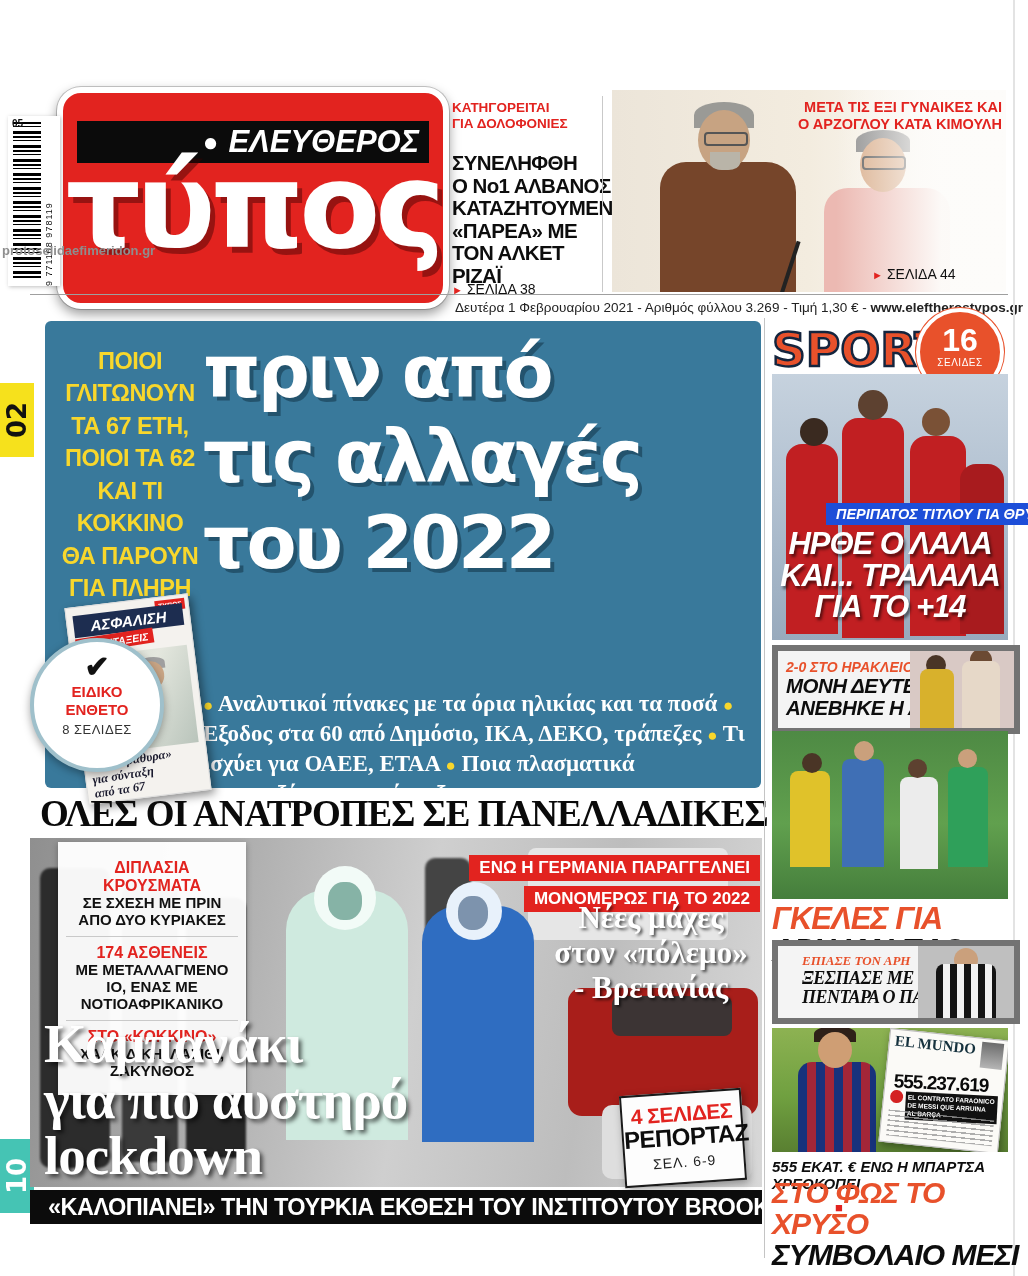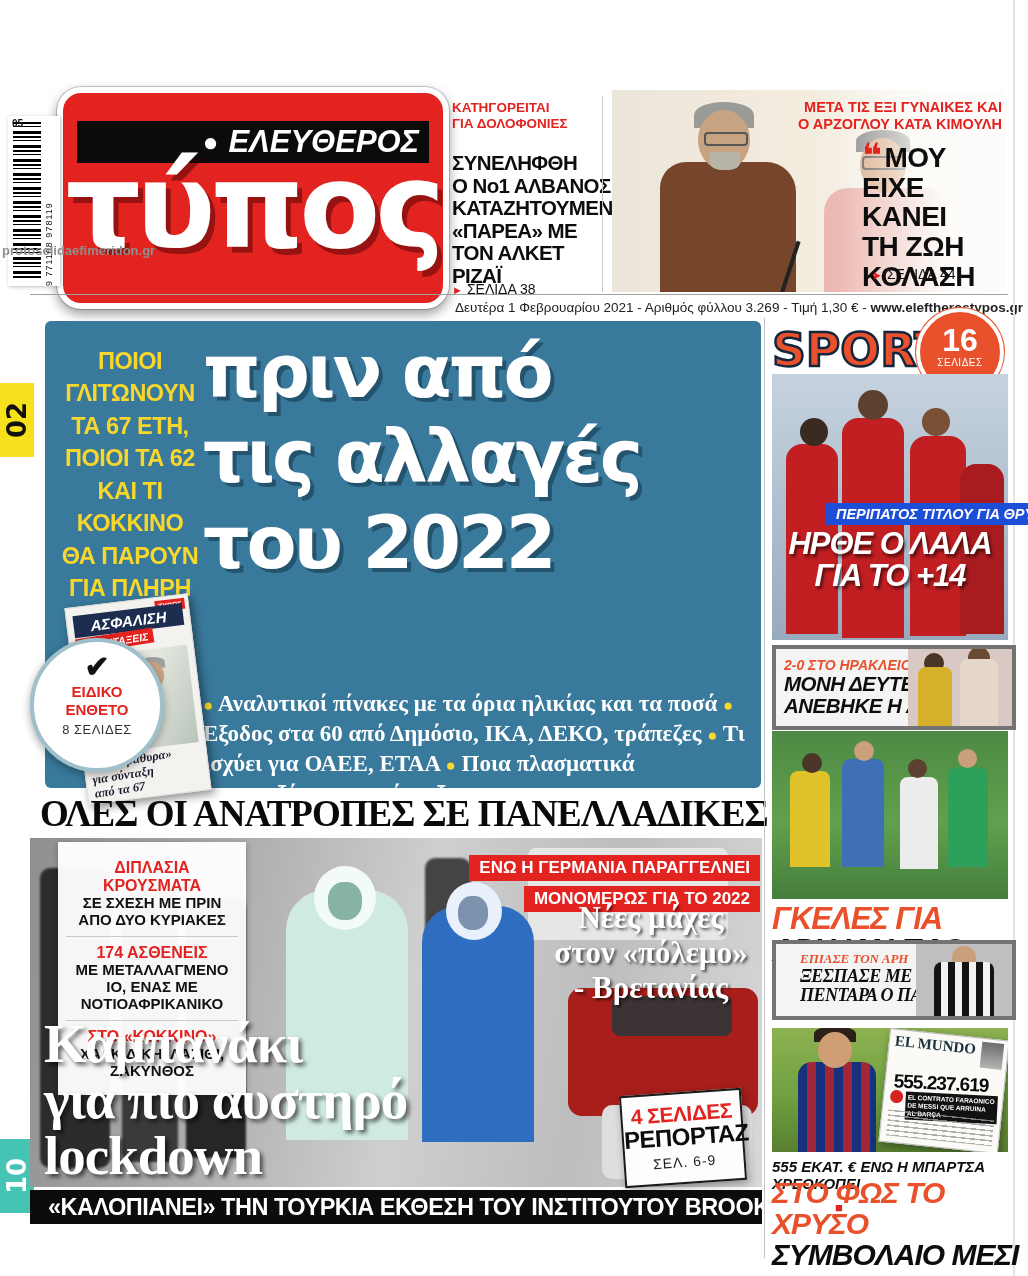--- a/index.html
+++ b/index.html
@@ -254,13 +254,6 @@
     <div>ΜΕΤΑ ΤΙΣ ΕΞΙ ΓΥΝΑΙΚΕΣ ΚΑΙ</div>
     <div>Ο ΑΡΖΟΓΛΟΥ ΚΑΤΑ ΚΙΜΟΥΛΗ</div>
   </div>
-  <div class="abs tr-quote">
-    <div><span class="q-mark">❝</span><span>ΜΟΥ</span></div>
-    <div>ΕΙΧΕ</div>
-    <div>ΚΑΝΕΙ</div>
-    <div>ΤΗ ΖΩΗ</div>
-    <div>ΚΟΛΑΣΗ</div>
-  </div>
   <div class="abs tr-page">
     <span class="arrow-red">►</span><span>ΣΕΛΙΔΑ 44</span>
   </div>

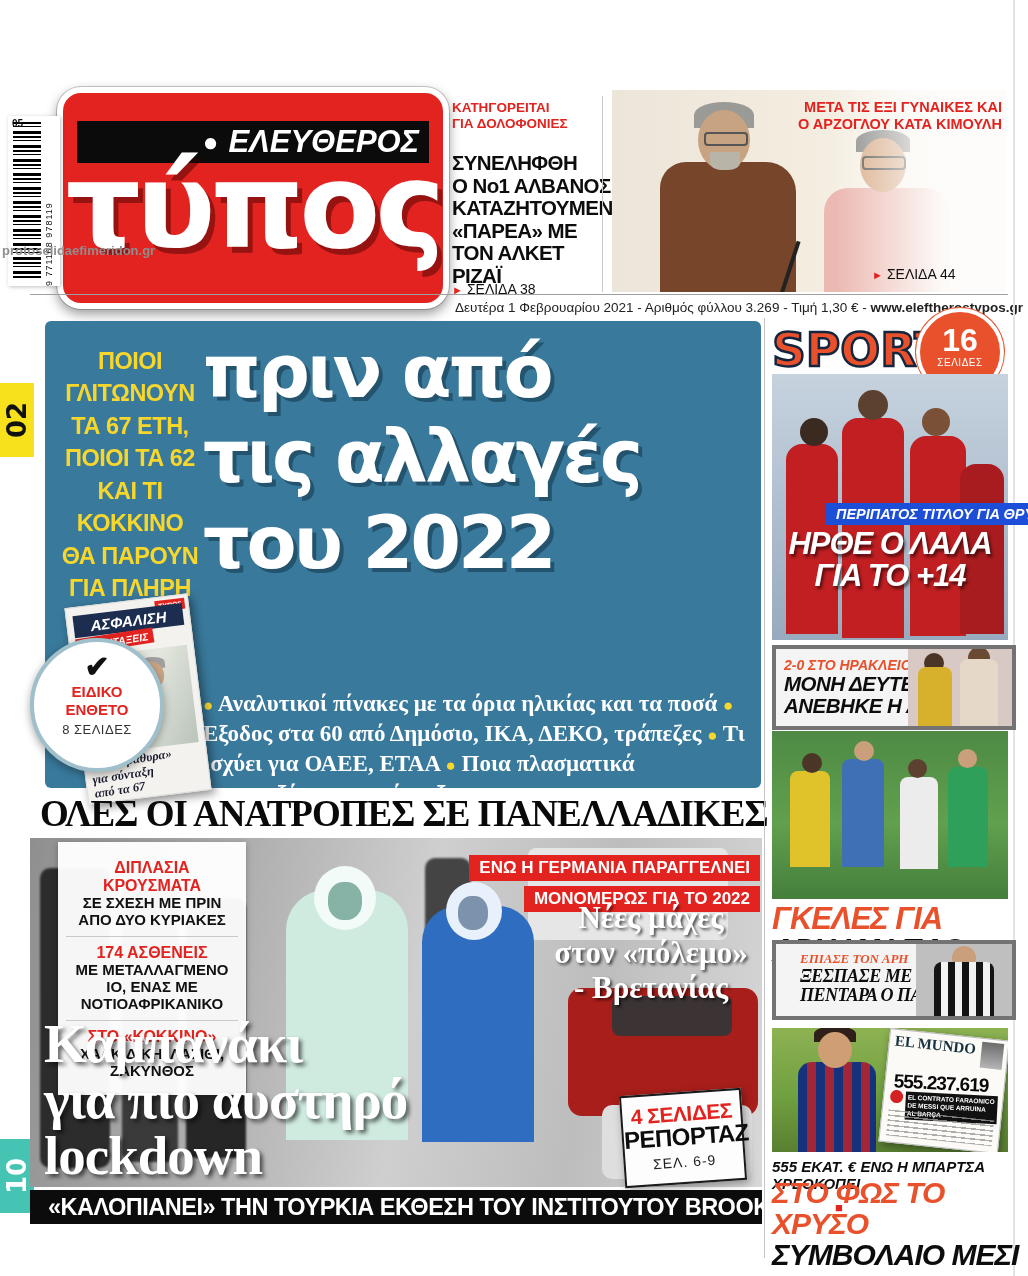--- a/index.html
+++ b/index.html
@@ -407,6 +407,7 @@
   <div class="abs oly-label">ΠΕΡΙΠΑΤΟΣ ΤΙΤΛΟΥ ΓΙΑ ΘΡΥΛΟ</div>
   <div class="abs oly-head-tx">
     <div>ΗΡΘΕ Ο ΛΑΛΑ</div>
+    <div>ΚΑΙ... ΤΡΑΛΑΛΑ</div>
     <div>ΓΙΑ ΤΟ +14</div>
   </div>
 

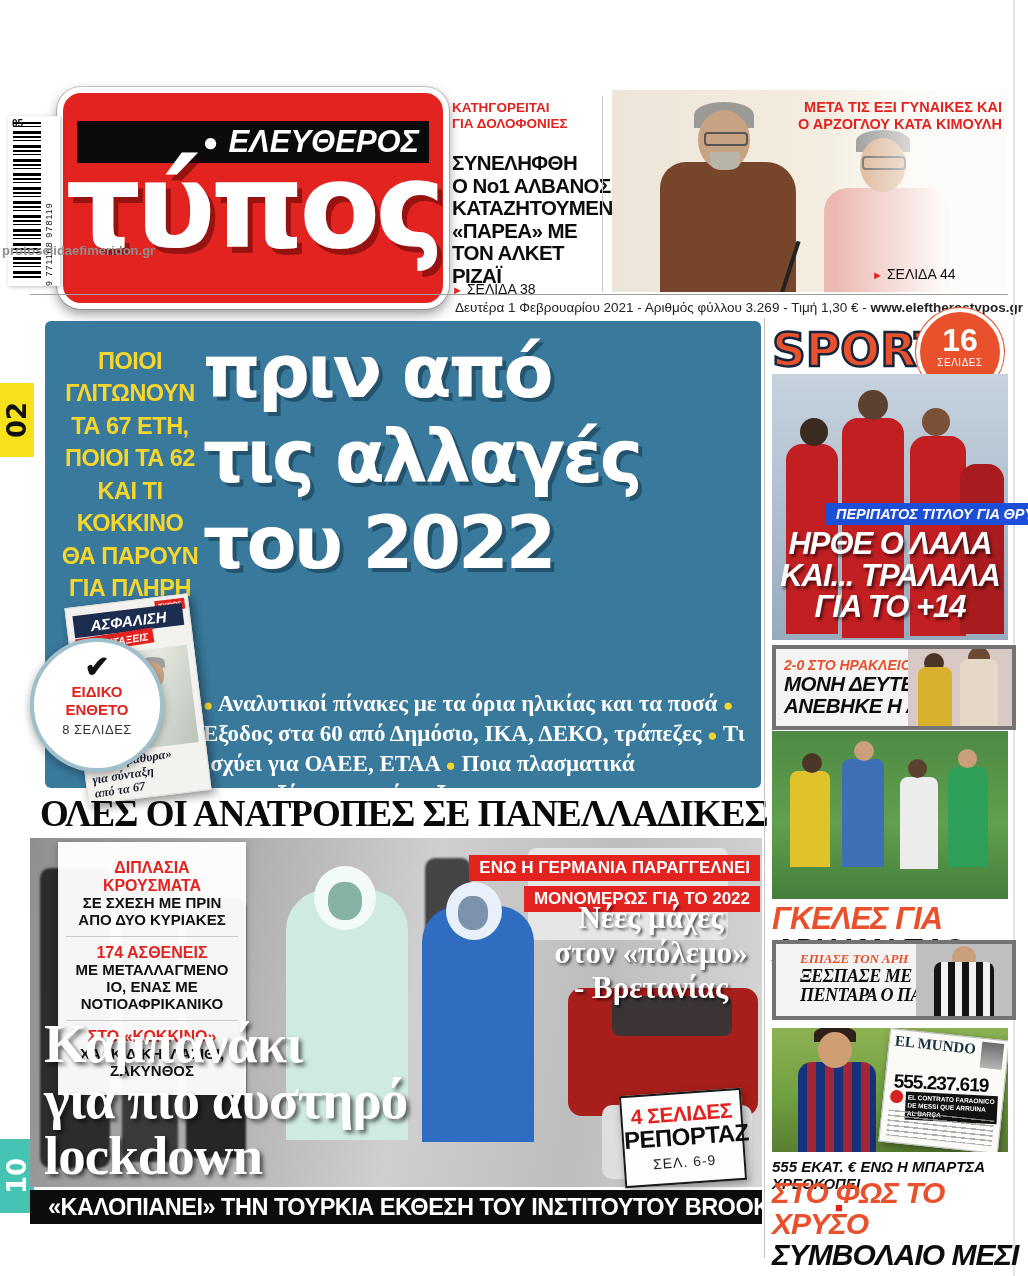--- a/index.html
+++ b/index.html
@@ -161,7 +161,7 @@
     font-size:14.5px;padding:3px 10px;white-space:nowrap;margin-left:40px;}
   .oly-head-tx{left:772px;top:528px;width:236px;text-align:center;color:#fff;font-style:italic;font-weight:900;
     font-size:31px;line-height:1.02;text-shadow:2px 3px 3px rgba(0,0,0,.55);letter-spacing:-1px;}
-  .card{background:#f4f4f4;border:4px solid #737373;overflow:hidden;}
+  .card{background:#f4f4f4;border:6px solid #737373;overflow:hidden;}
   .aek-card{left:772px;top:645px;width:236px;height:77px;}
   .card-kick{color:#e8512b;font-style:italic;font-weight:700;font-size:14px;}
   .card-head{color:#0d0d0d;font-style:italic;font-weight:900;font-size:20.5px;line-height:1.05;letter-spacing:-0.5px;}

